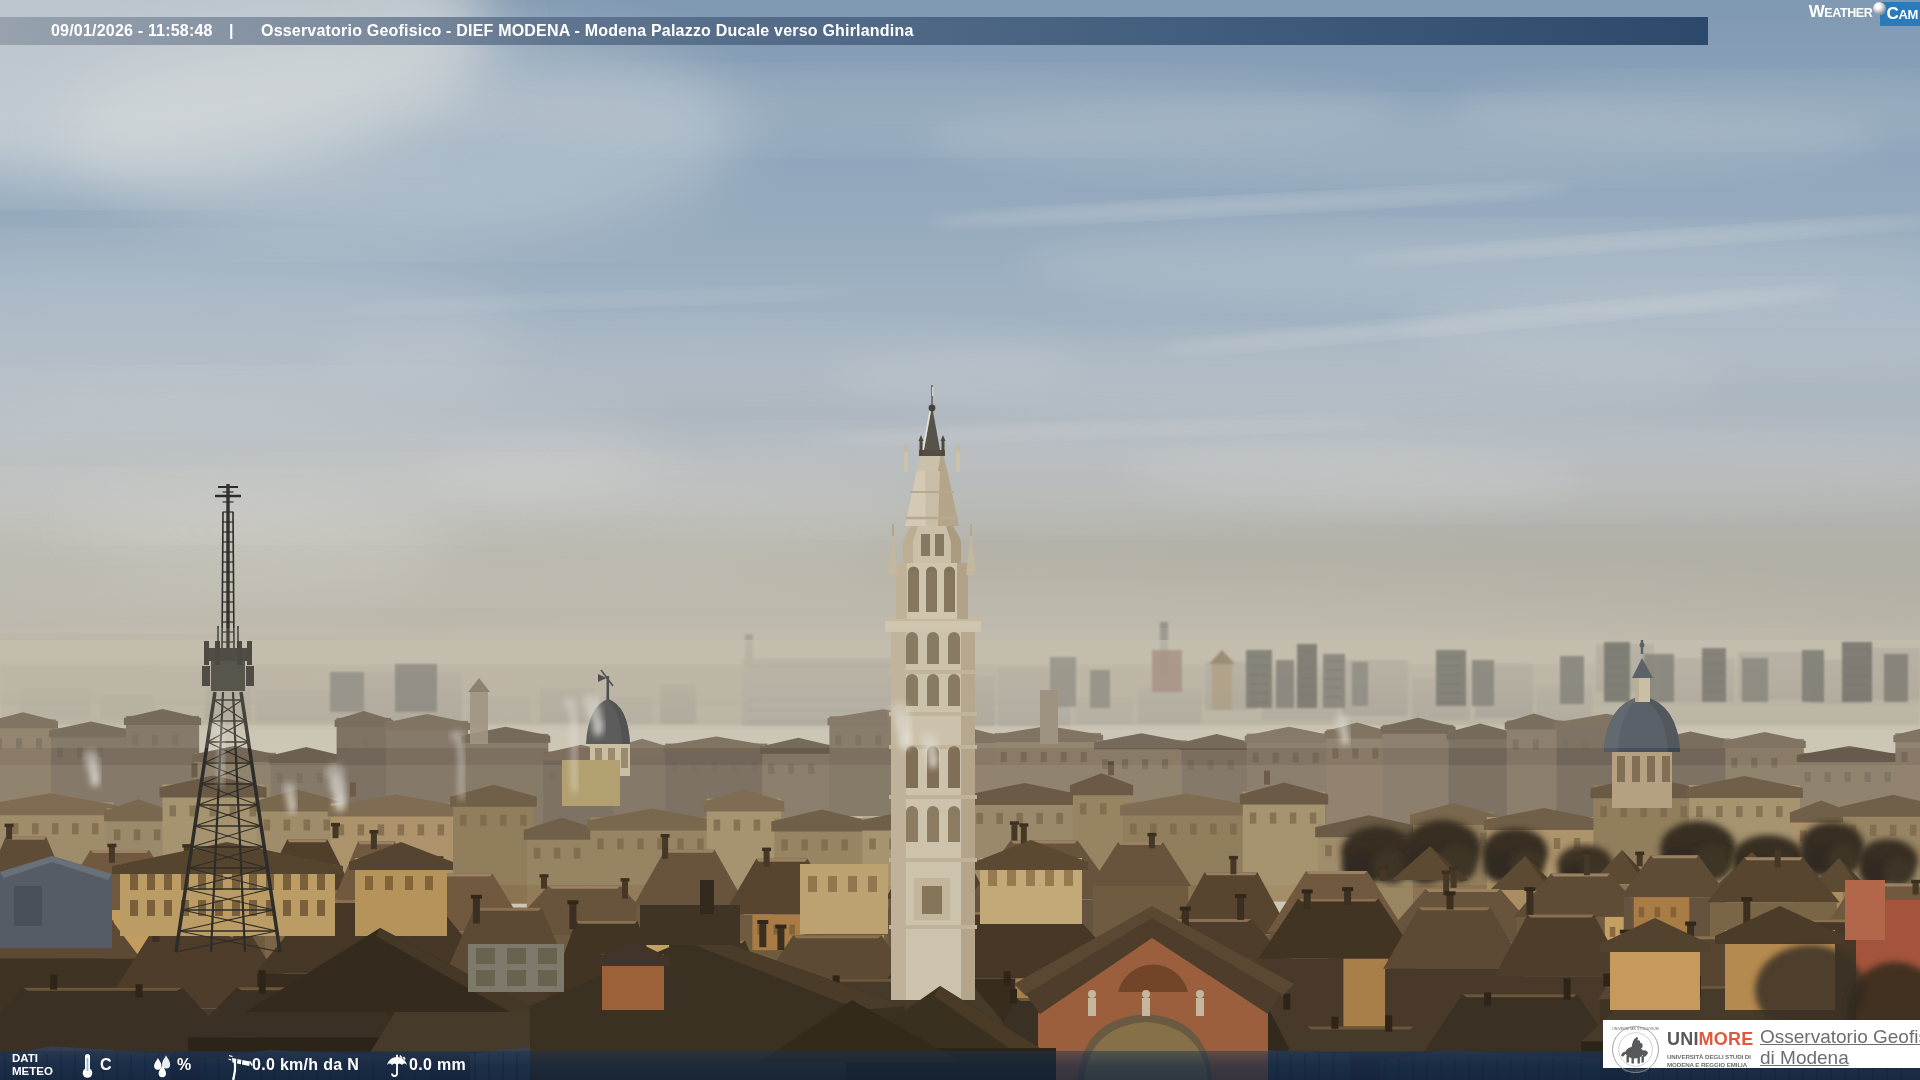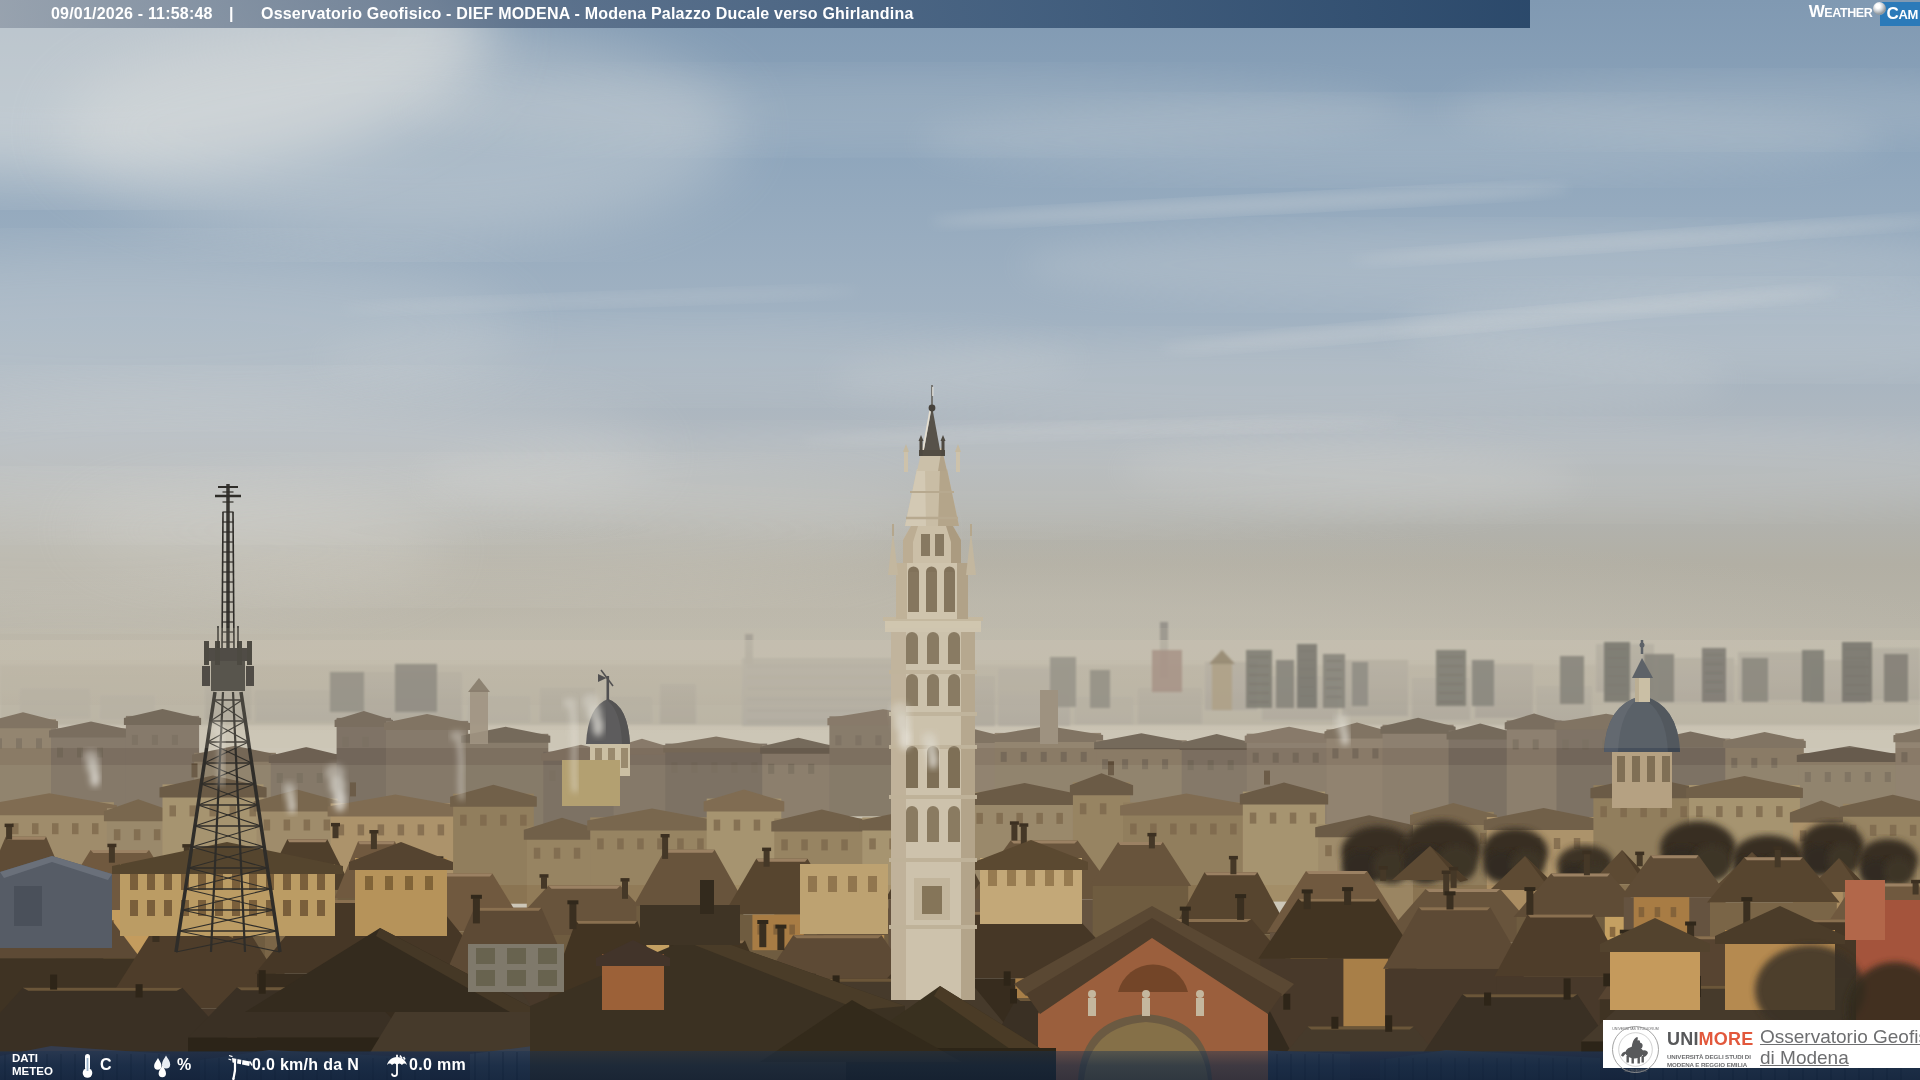--- a/index.html
+++ b/index.html
@@ -4,7 +4,7 @@
 html,body { width:1920px; height:1080px; overflow:hidden; background:#cdc7b8; }
 body { font-family:"Liberation Sans",sans-serif; position:relative; }
 #scene { position:absolute; left:0; top:0; }
-.topbar { position:absolute; left:0; top:0; width:1530px; height:28px;
+.topbar { position:absolute; left:0; top:17px; width:1708px; height:28px;
   background:linear-gradient(to right, rgba(132,143,158,0.65), rgba(84,105,132,0.80) 33%, rgba(62,90,122,0.90) 66%, rgba(40,70,104,0.96));
   color:#fff; font-weight:bold; font-size:16px; line-height:28px; letter-spacing:0.2px; }
 .topbar .t1 { position:absolute; left:51px; top:0; }

